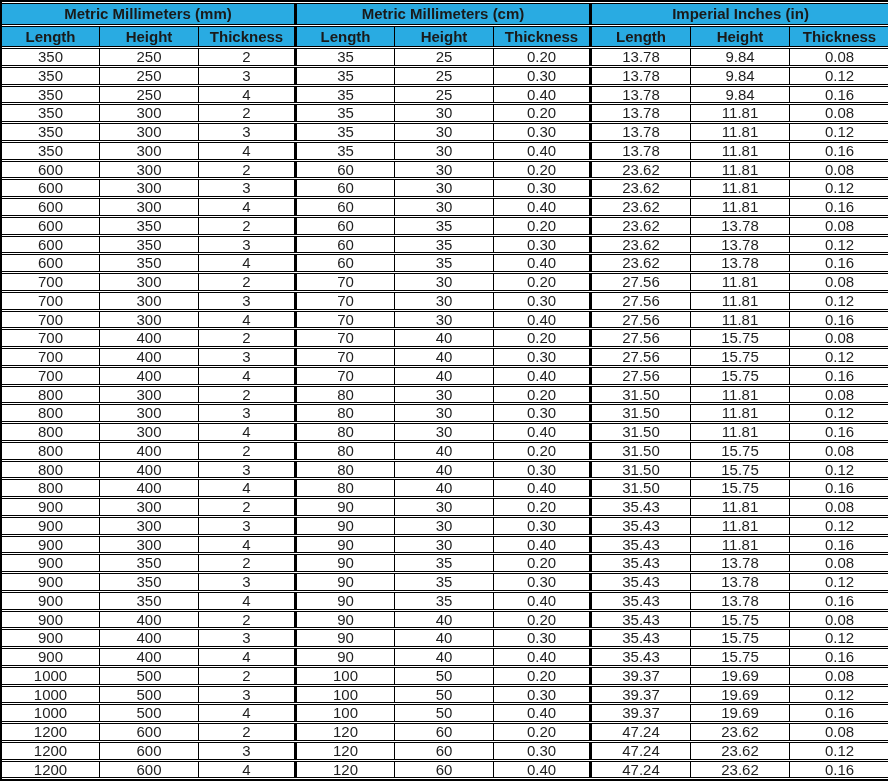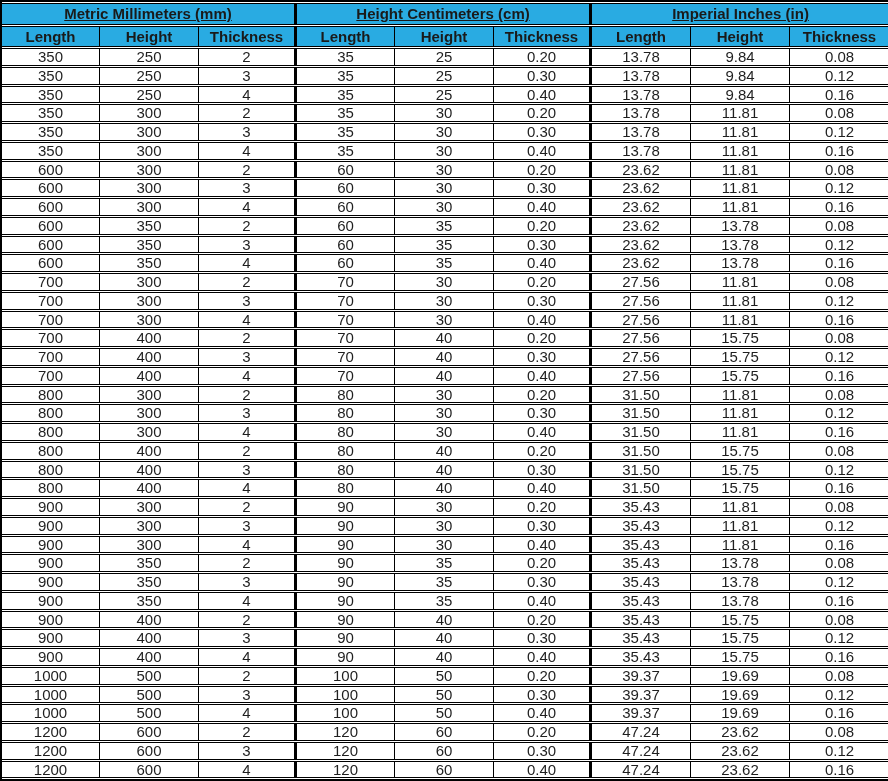--- a/index.html
+++ b/index.html
@@ -45,7 +45,6 @@
   tr.group-row th {
     font-weight: bold;
     height: 22px;
-    text-decoration: underline;
   }
   tr.subheader-row th {
     font-weight: bold;

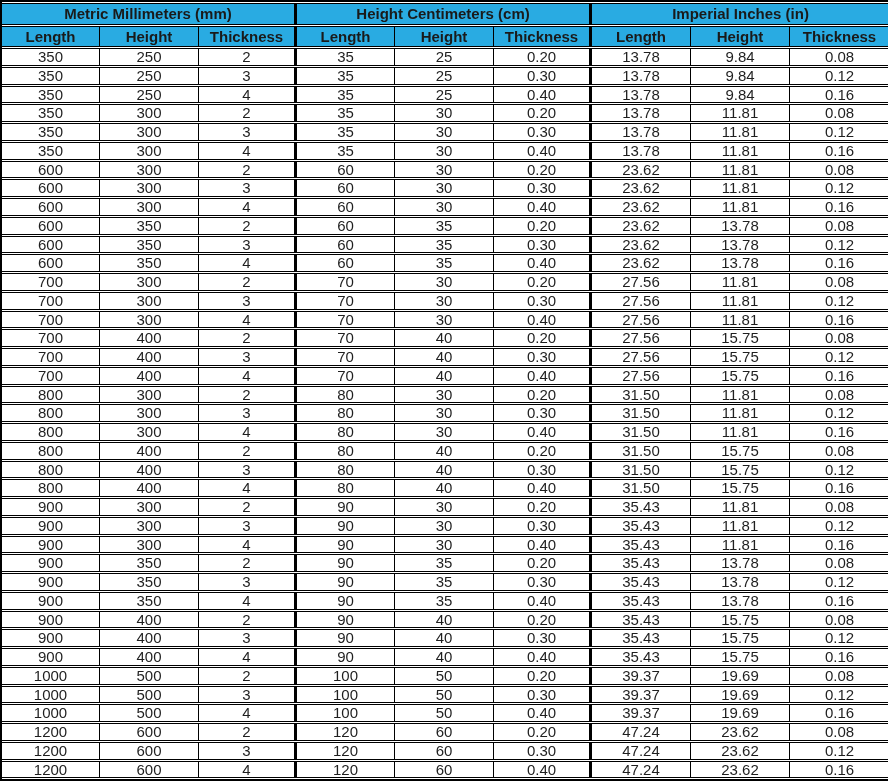--- a/index.html
+++ b/index.html
@@ -83,7 +83,7 @@
     <thead>
       <tr class="group-row">
         <th colspan="3" class="gsep">Metric Millimeters (mm)</th>
-        <th colspan="3" class="gsep">Height Centimeters (cm)</th>
+        <th colspan="3" class="gsep">Metric Millimeters (cm)</th>
         <th colspan="3" class="last-col">Imperial Inches (in)</th>
       </tr>
       <tr class="subheader-row">

